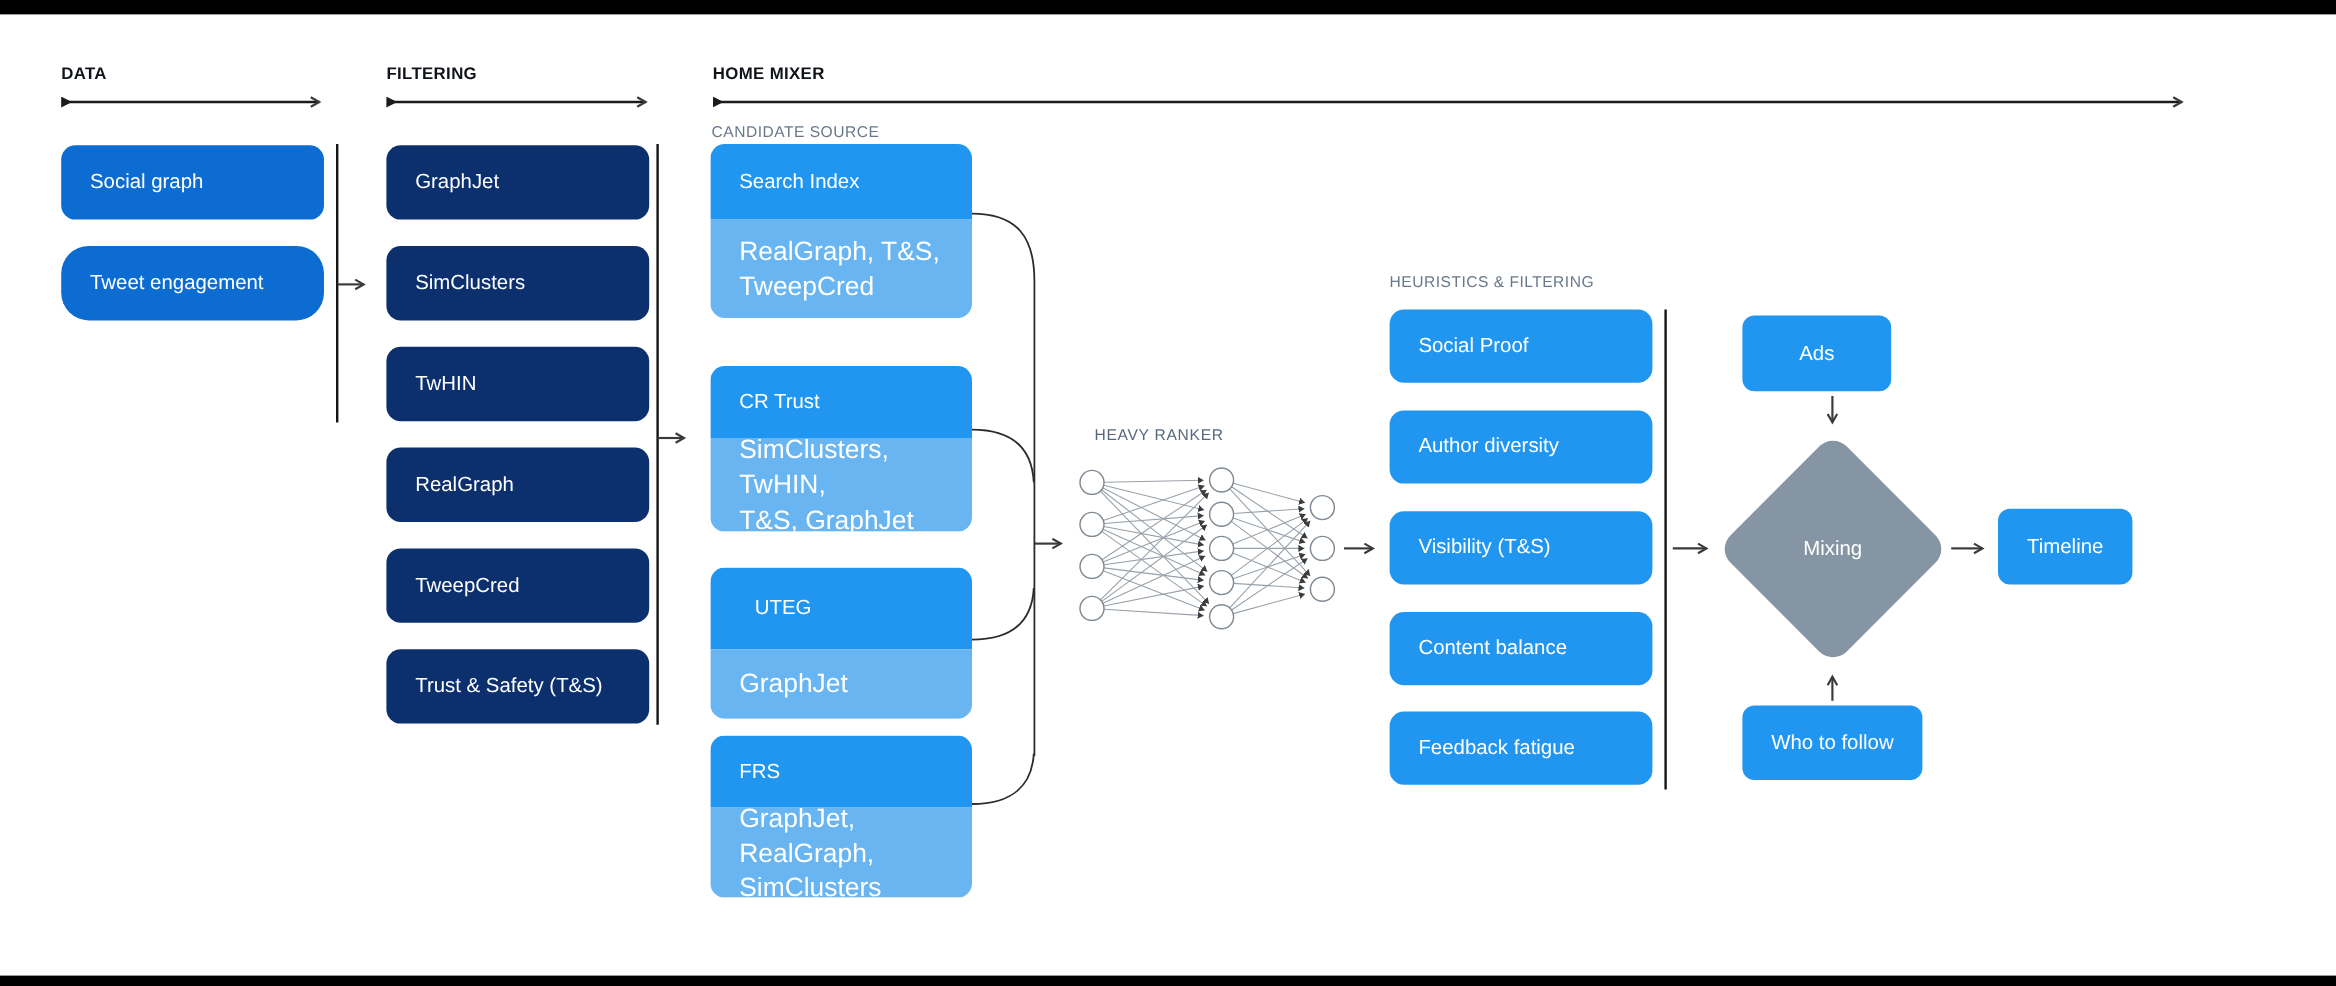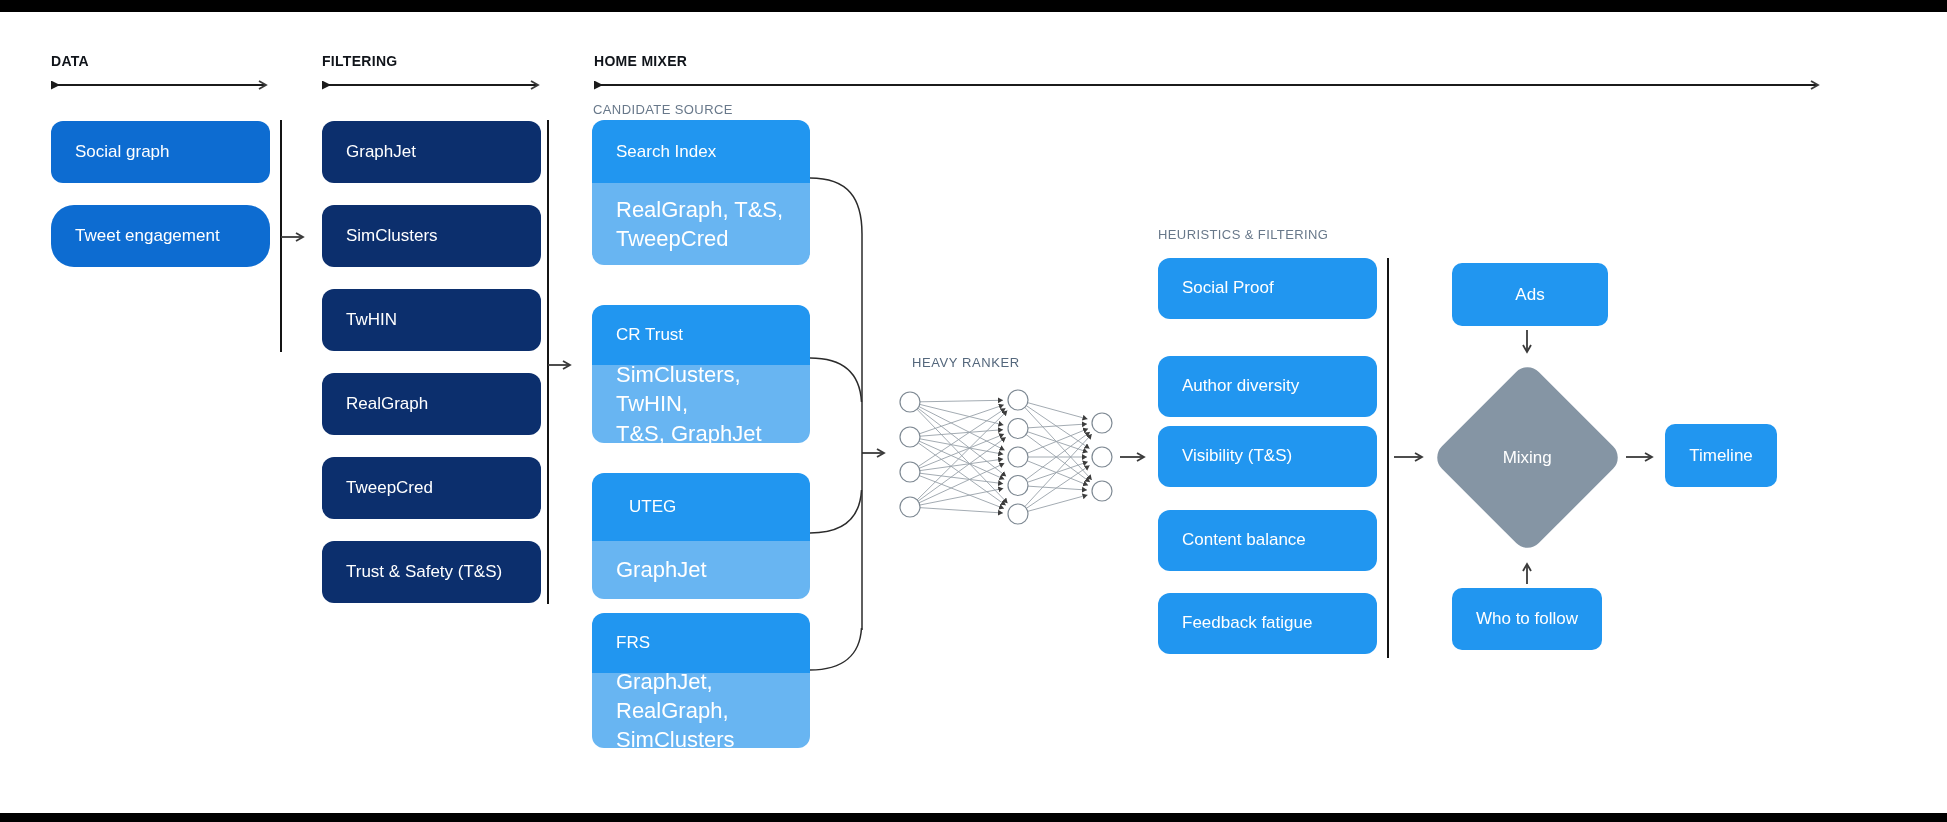--- a/index.html
+++ b/index.html
@@ -164,7 +164,7 @@
   <div class="abs box heur-box" style="top:510px;">Content balance</div>
   <div class="abs box heur-box" style="top:593px;">Feedback fatigue</div>
 
-  <div class="abs box-center blue-node" style="left:1452px;top:263px;width:156px;height:63px;">Ads</div>
+  <div class="abs box-center blue-node" style="left:1452px;top:263px;width:124px;height:63px;">Ads</div>
   <div class="abs diamond">
     <span>Mixing</span>
   </div>

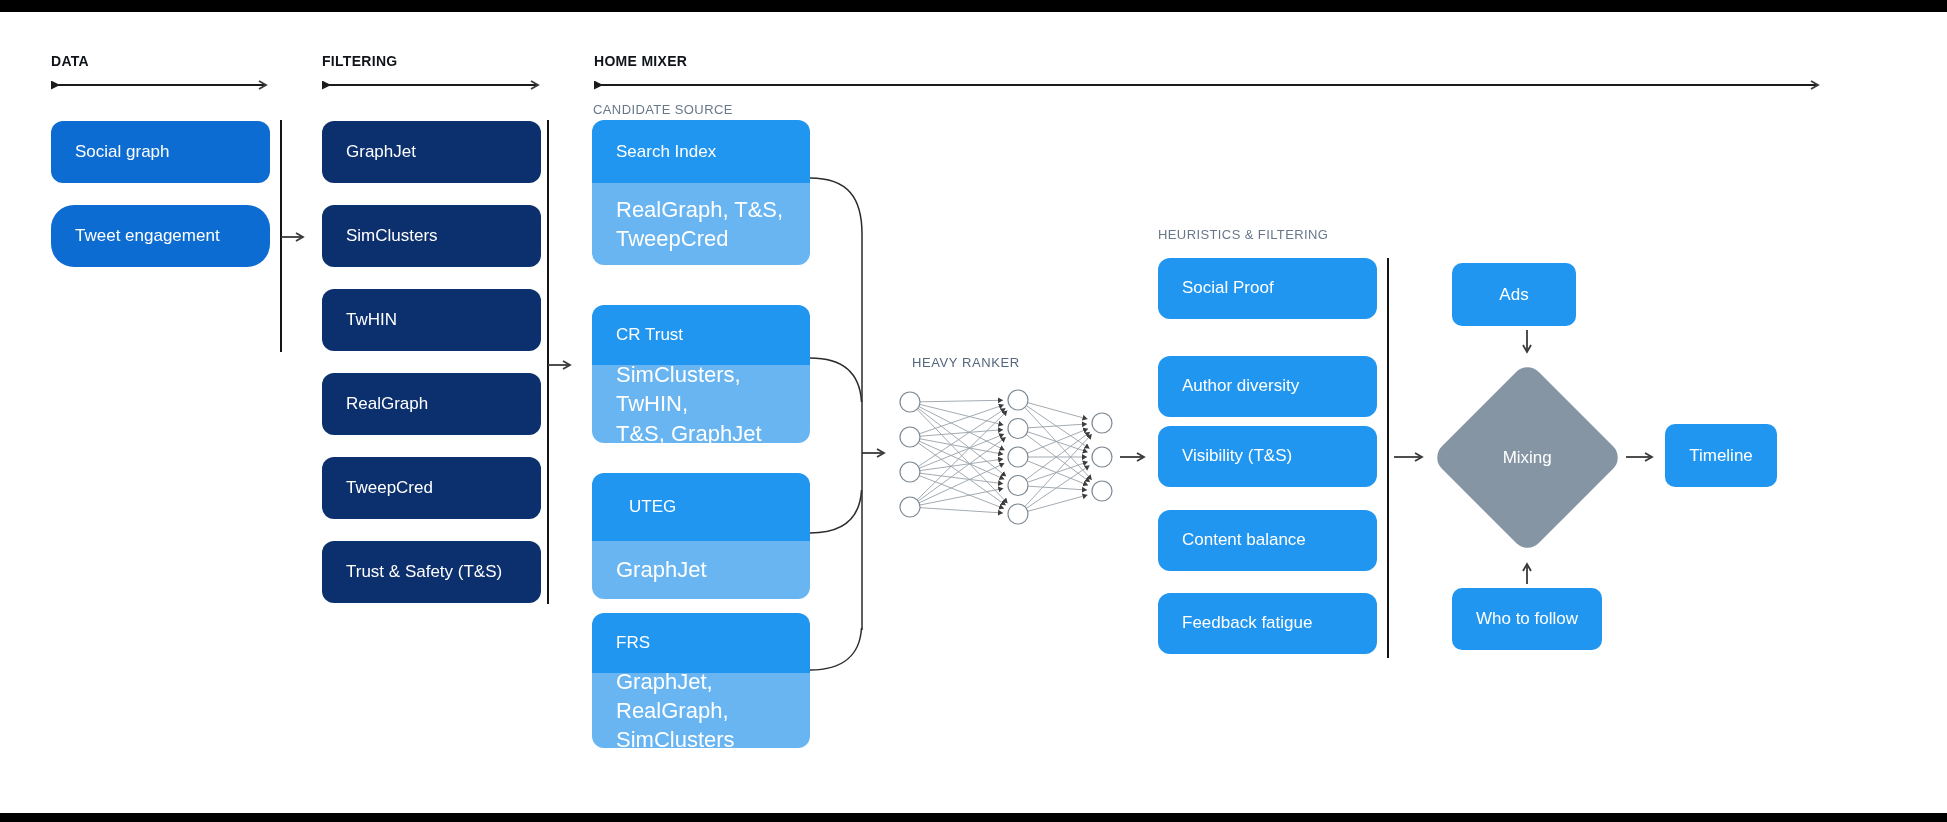--- a/index.html
+++ b/index.html
@@ -159,7 +159,7 @@
   </div>
 
   <div class="abs box heur-box" style="top:258px;">Social Proof</div>
-  <div class="abs box heur-box" style="top:356px;">Author diversity</div>
+  <div class="abs box heur-box" style="top:342px;">Author diversity</div>
   <div class="abs box heur-box" style="top:426px;">Visibility (T&amp;S)</div>
   <div class="abs box heur-box" style="top:510px;">Content balance</div>
   <div class="abs box heur-box" style="top:593px;">Feedback fatigue</div>

